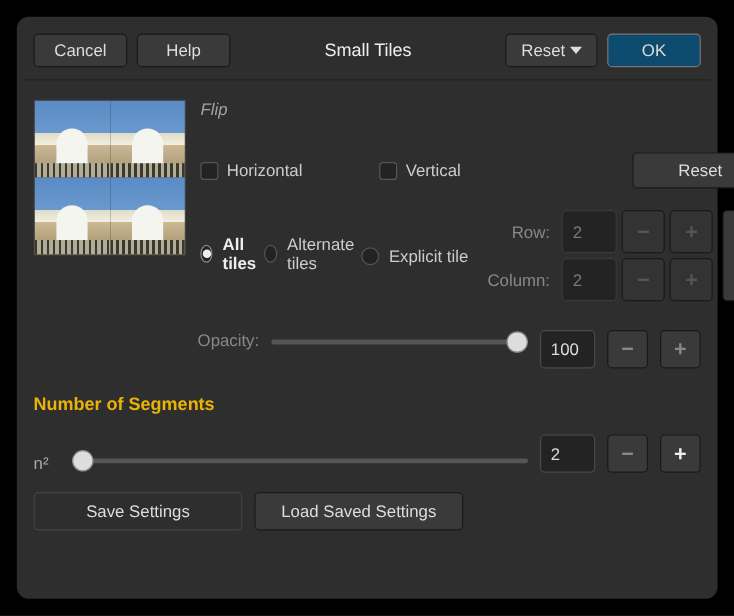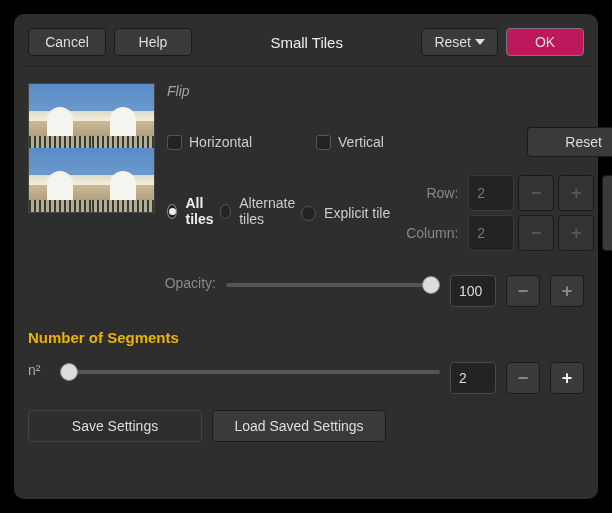--- a/index.html
+++ b/index.html
@@ -48,7 +48,7 @@
     justify-content: center;
   }
   .btn.wide { width: 78px; padding: 0; }
-  .btn.ok { width: 78px; padding: 0; background: #be185d; border: 1px solid #777; text-align: center; }
+  .btn.ok { width: 78px; padding: 0; background: #0c4a6e; border: 1px solid #777; text-align: center; }
   .btn.reset-hdr { padding: 0 12px; gap: 4px; }
   .chev-down {
     width: 0; height: 0;

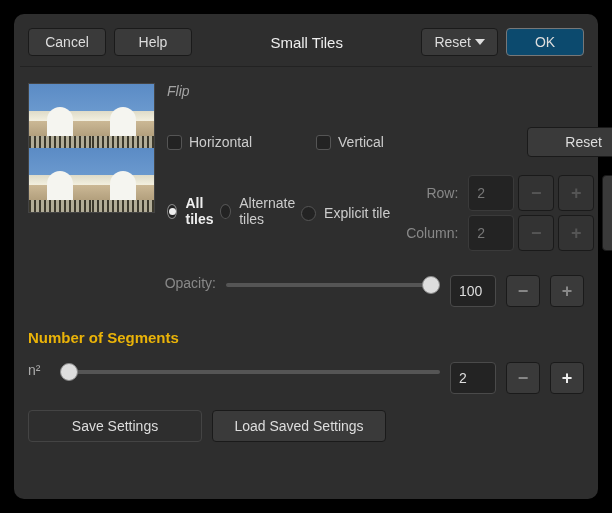--- a/index.html
+++ b/index.html
@@ -223,7 +223,7 @@
   .seg-title { color: #eab308; font-weight: 600; font-size: 15px; margin-bottom: 16px; }
   .seg-row {
     display: flex;
-    align-items: flex-start;
+    align-items: flex-end;
     gap: 10px;
   }
   .n2 { color: #aaa; width: 22px; }

